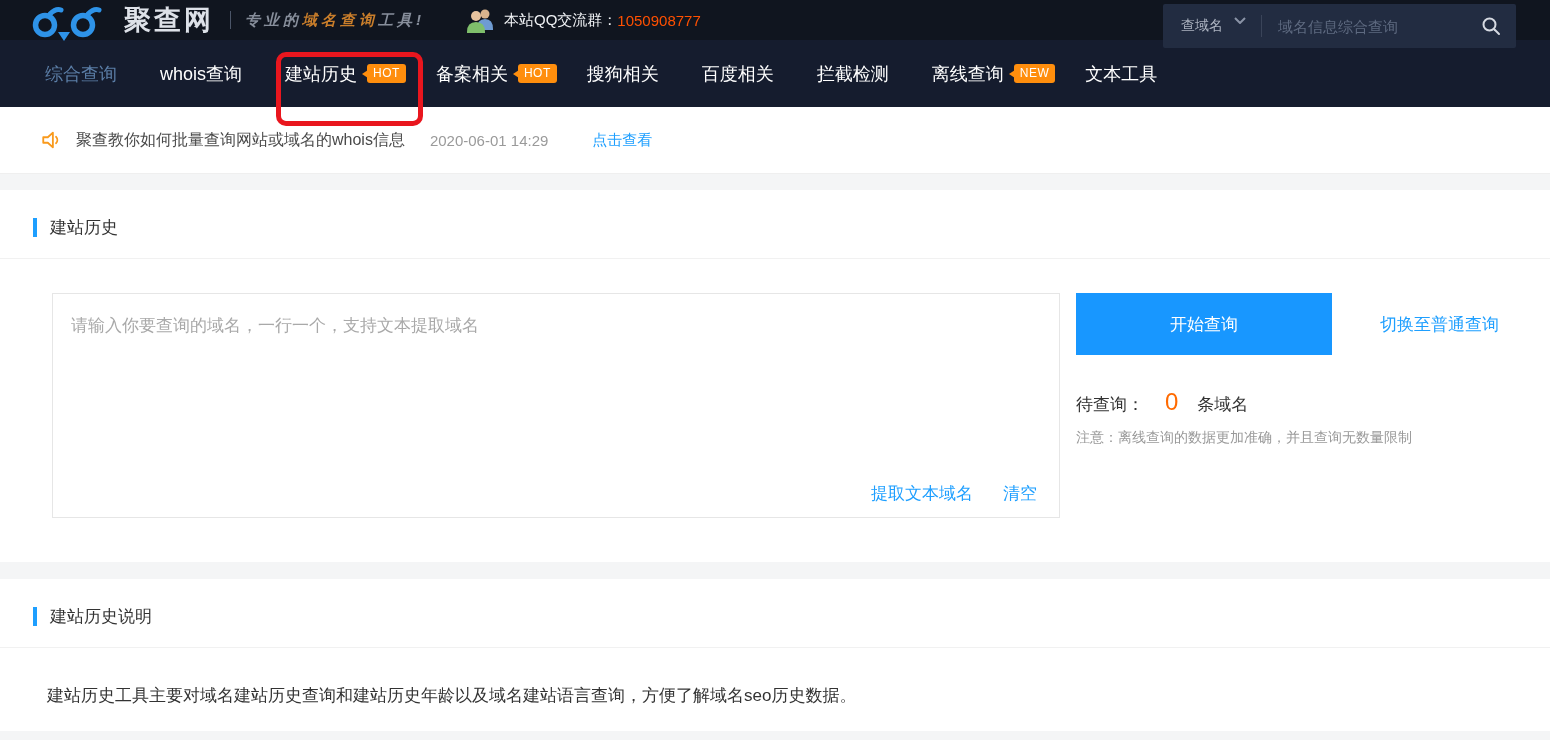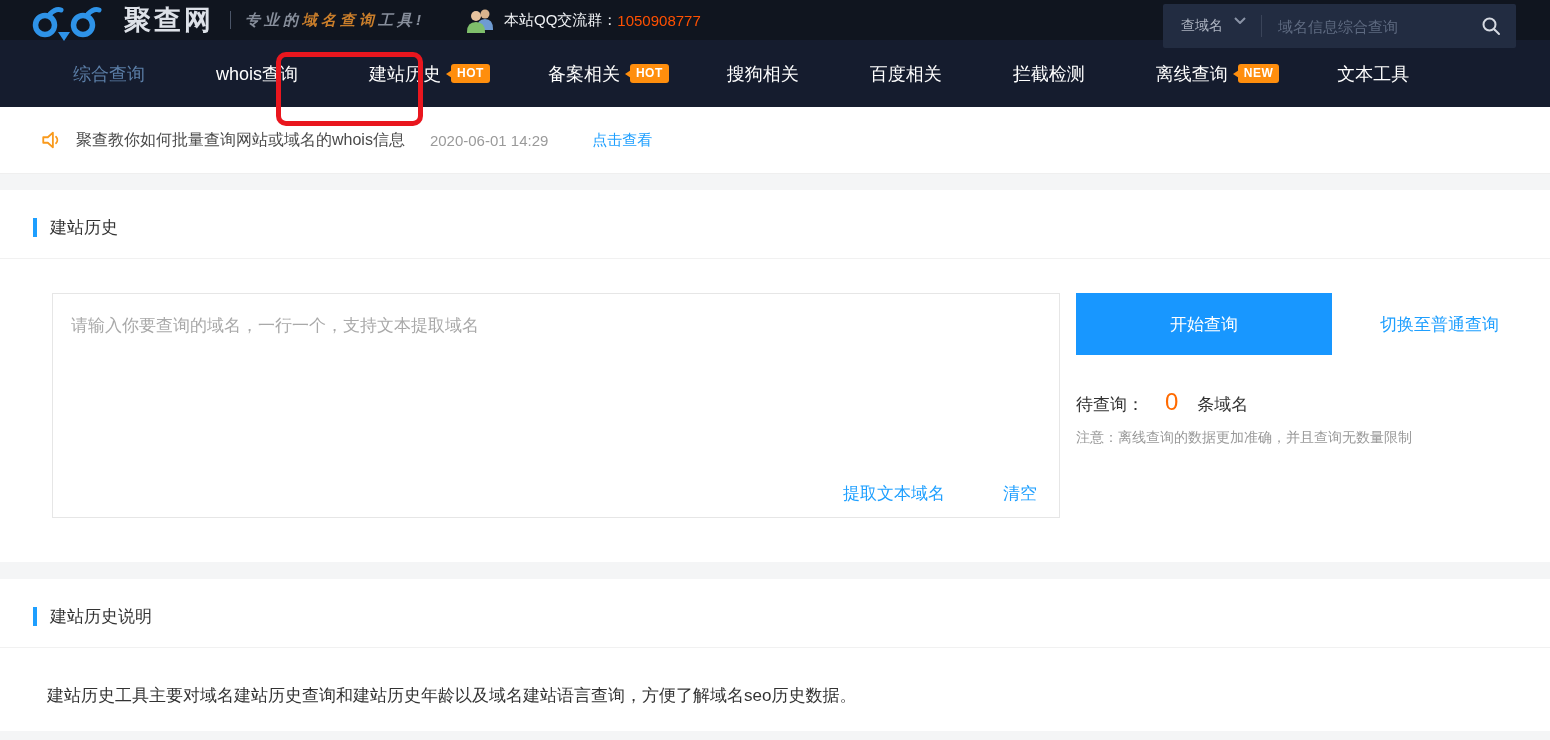--- a/index.html
+++ b/index.html
@@ -10,7 +10,7 @@
     position:relative;
     overflow:hidden;
   }
-  a { text-decoration:none;margin-left:28px; }
+  a { text-decoration:none; }
 
   
   .topbar {

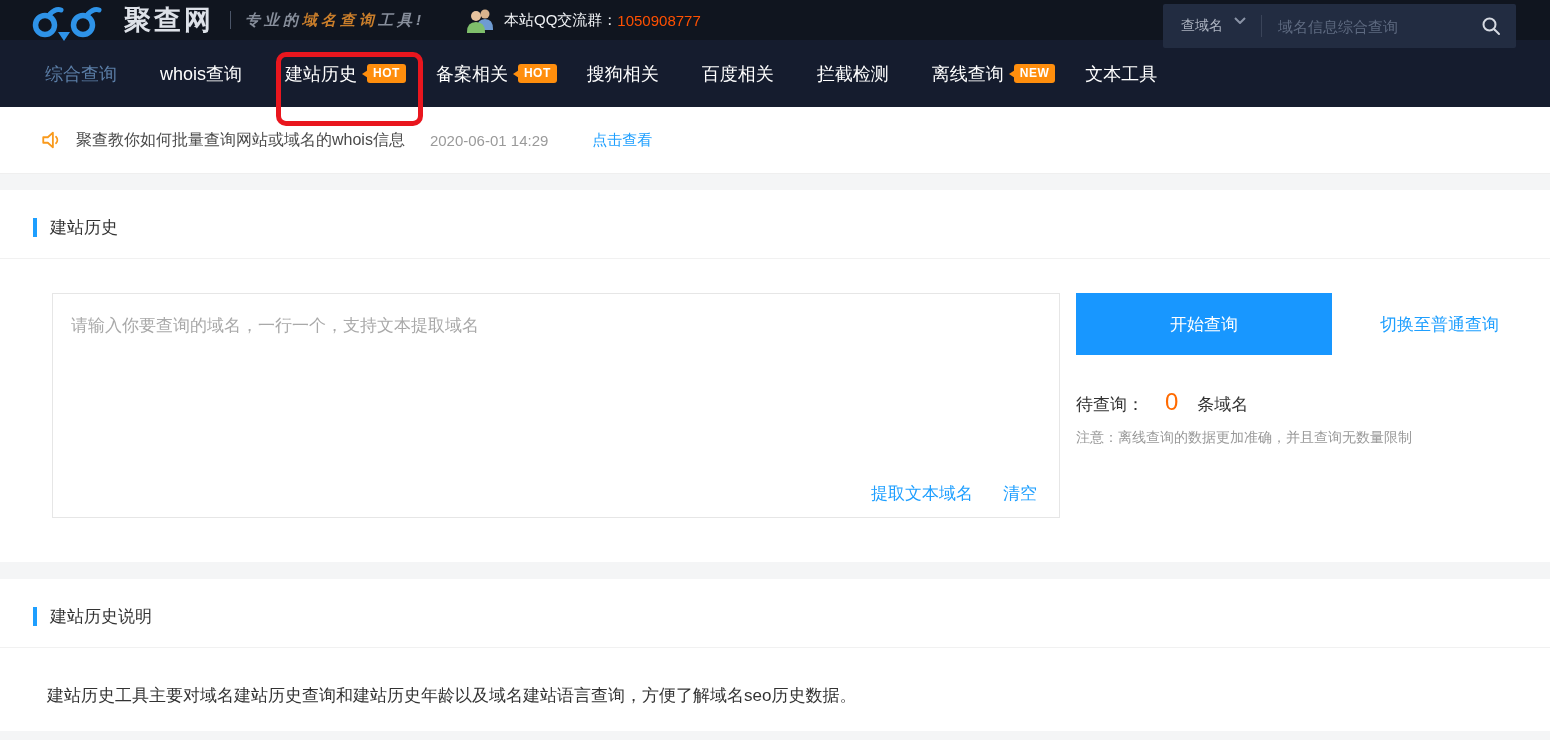--- a/index.html
+++ b/index.html
@@ -45,7 +45,7 @@
   .nav-item.dim-blue { color:#5c7fa8; }
   .nav-item.has-badge { margin-right:30px; }
   .badge {
-    background:#FF8E0D; color:#fff; font-size:12px; font-weight:bold;
+    background:#FF8E0D; color:#fff; font-size:12px; font-weight:normal;
     line-height:1; padding:3px 6px 4px; border-radius:3px; margin-left:10px;
     position:relative; letter-spacing:0.5px;
   }

